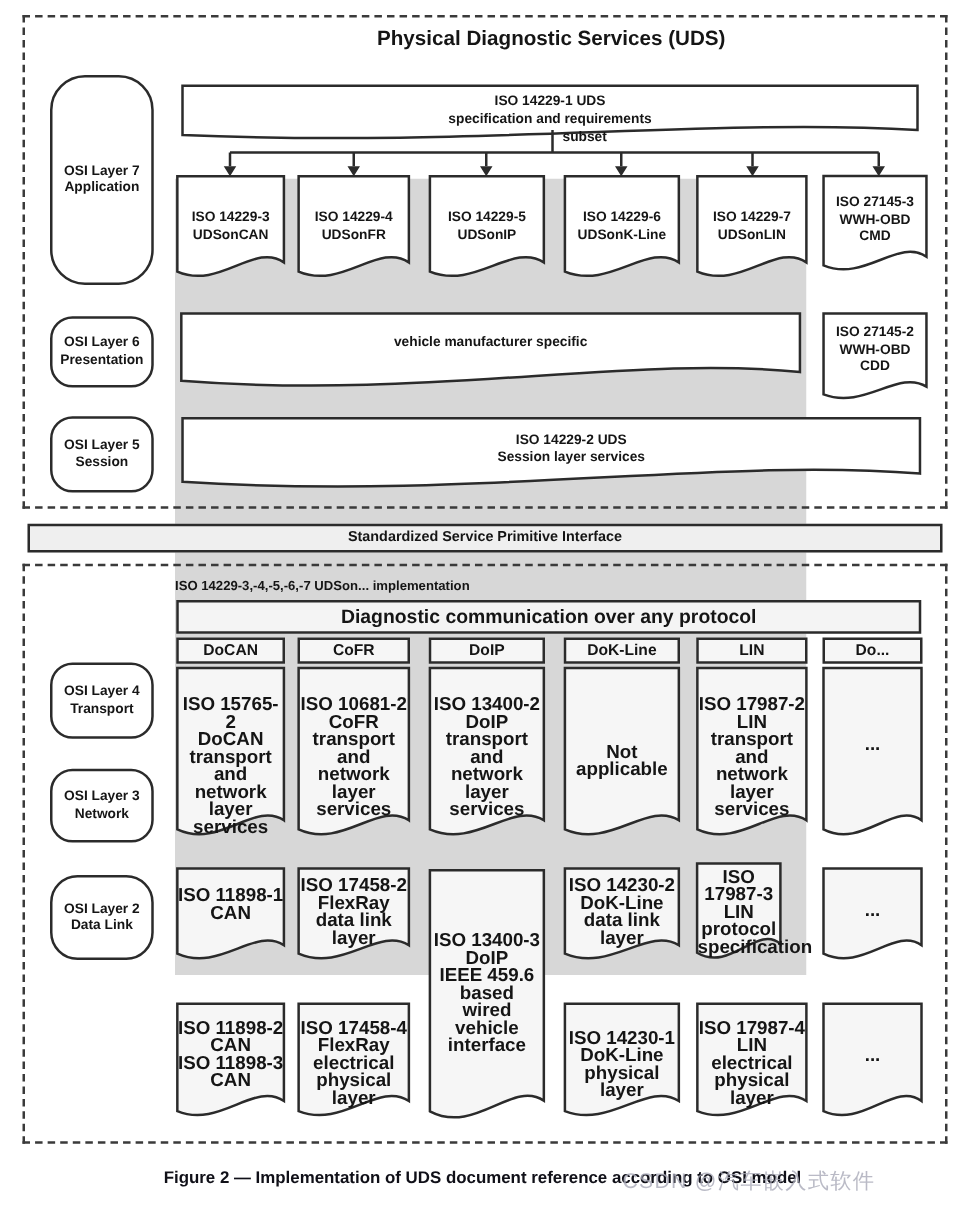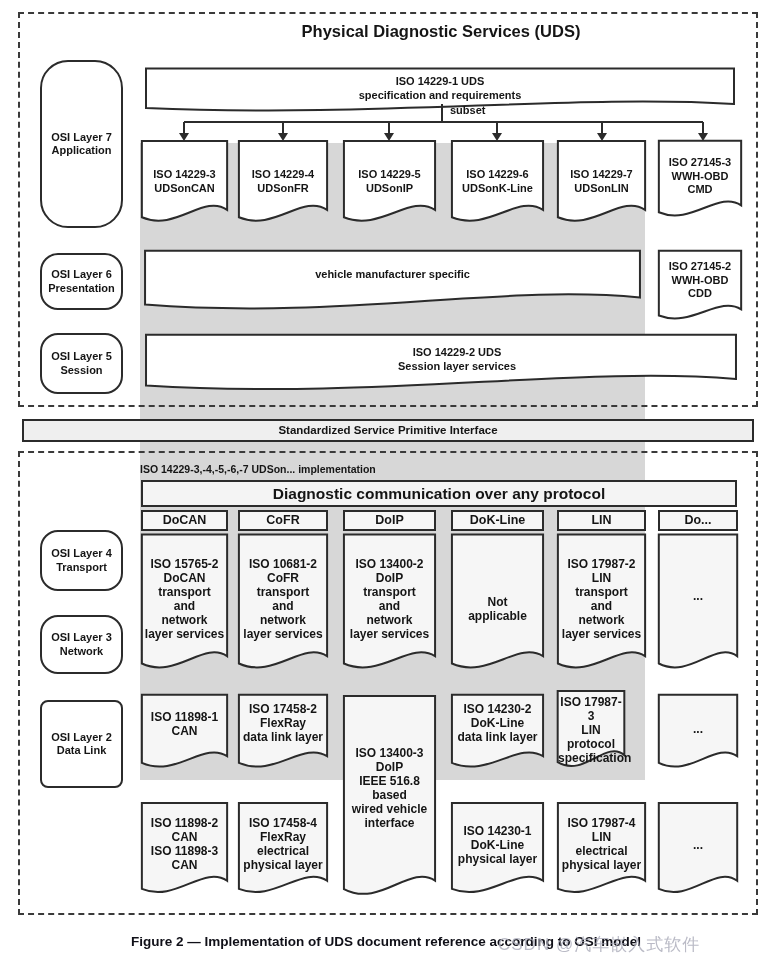--- a/index.html
+++ b/index.html
@@ -18,7 +18,7 @@
   .fill-w path{fill:#ffffff;} .fill-g path{fill:#f6f6f6;}
   .doc-text{position:absolute;left:1px;right:1px;text-align:center;font-weight:bold;
             white-space:pre-line;z-index:1;}
-  .t10{font-size:12px;line-height:14px;} .t105{font-size:10.5px;line-height:14.5px;}
+  .t10{font-size:15px;line-height:14px;} .t105{font-size:10.5px;line-height:14.5px;}
   .t11{font-size:11px;line-height:13.5px;} .t12{font-size:12.5px;line-height:15px;}
   .connector{position:absolute;left:0;top:0;z-index:4;pointer-events:none;}
   .label{position:absolute;font-weight:bold;z-index:4;}

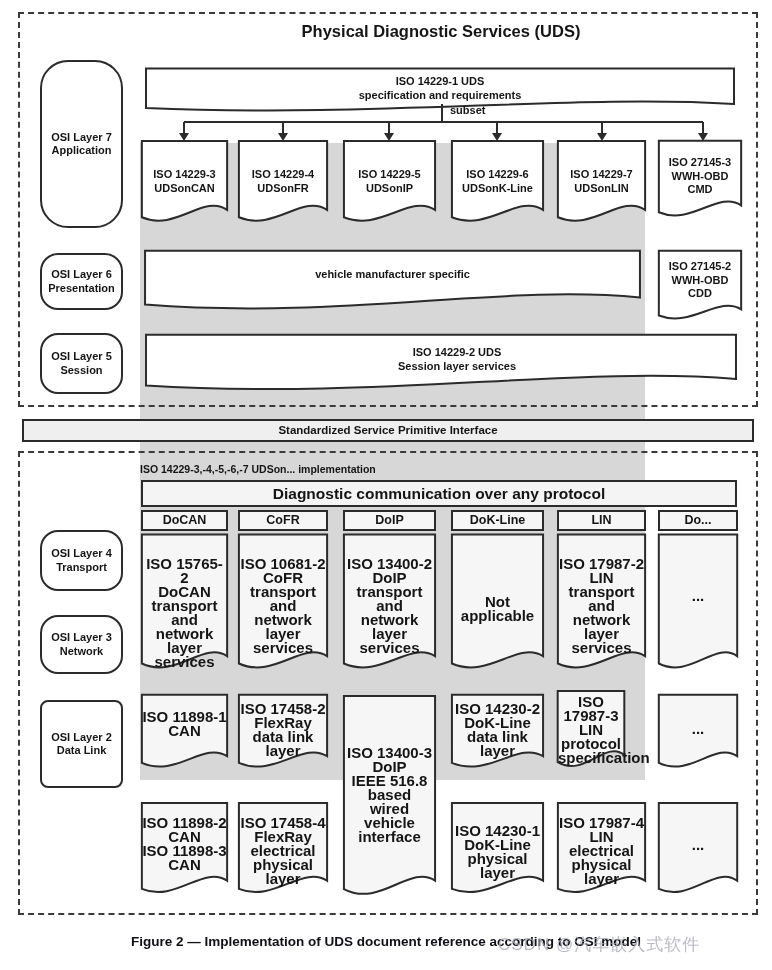--- a/index.html
+++ b/index.html
@@ -294,7 +294,7 @@
 Transport</div>
   <div class="osi" style="top:615px;height:59px;">OSI Layer 3
 Network</div>
-  <div class="osi" style="top:700px;height:88px;border-radius:8px;">OSI Layer 2
+  <div class="osi" style="top:700px;height:68px;border-radius:22px;">OSI Layer 2
 Data Link</div>
 
   <div class="label caption" style="left:0px;top:934px;width:772px;text-align:center;">Figure 2 — Implementation of UDS document reference according to OSI model</div>

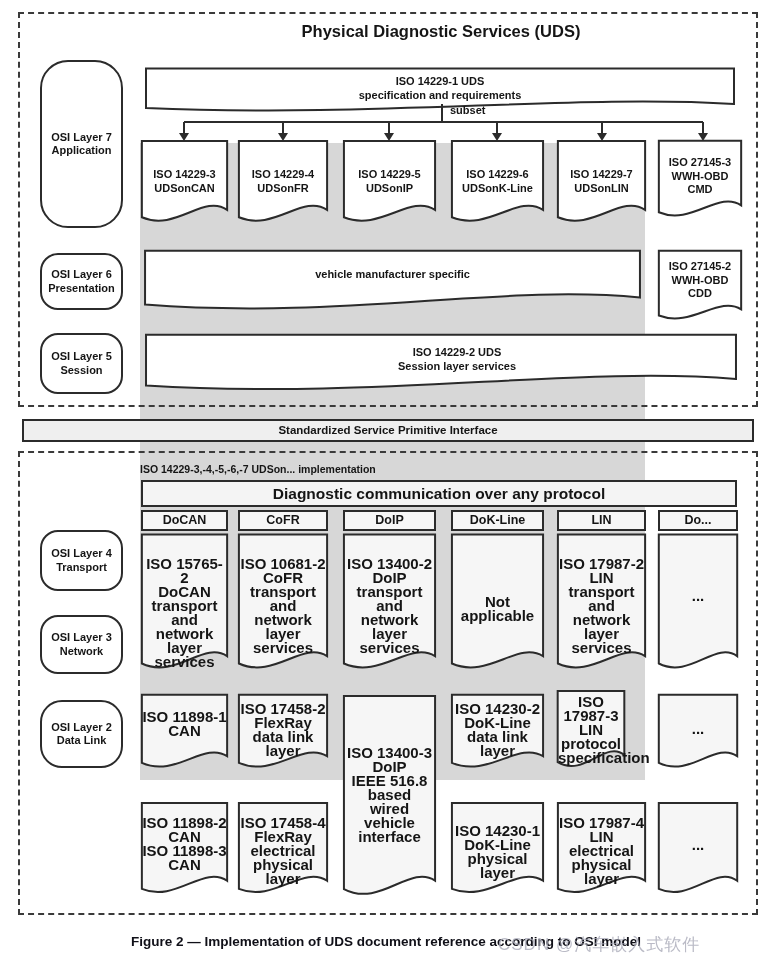--- a/index.html
+++ b/index.html
@@ -213,7 +213,7 @@
       </svg>
     <div class="doc-text t10" style="top:52px;">ISO 13400-3
 DoIP
-IEEE 516.8
+IEEE 459.6
 based
 wired vehicle
 interface</div>

